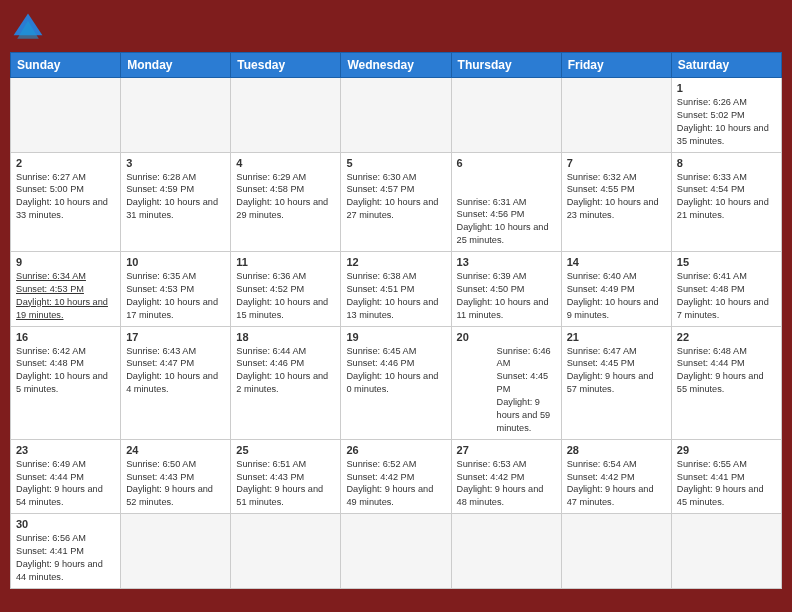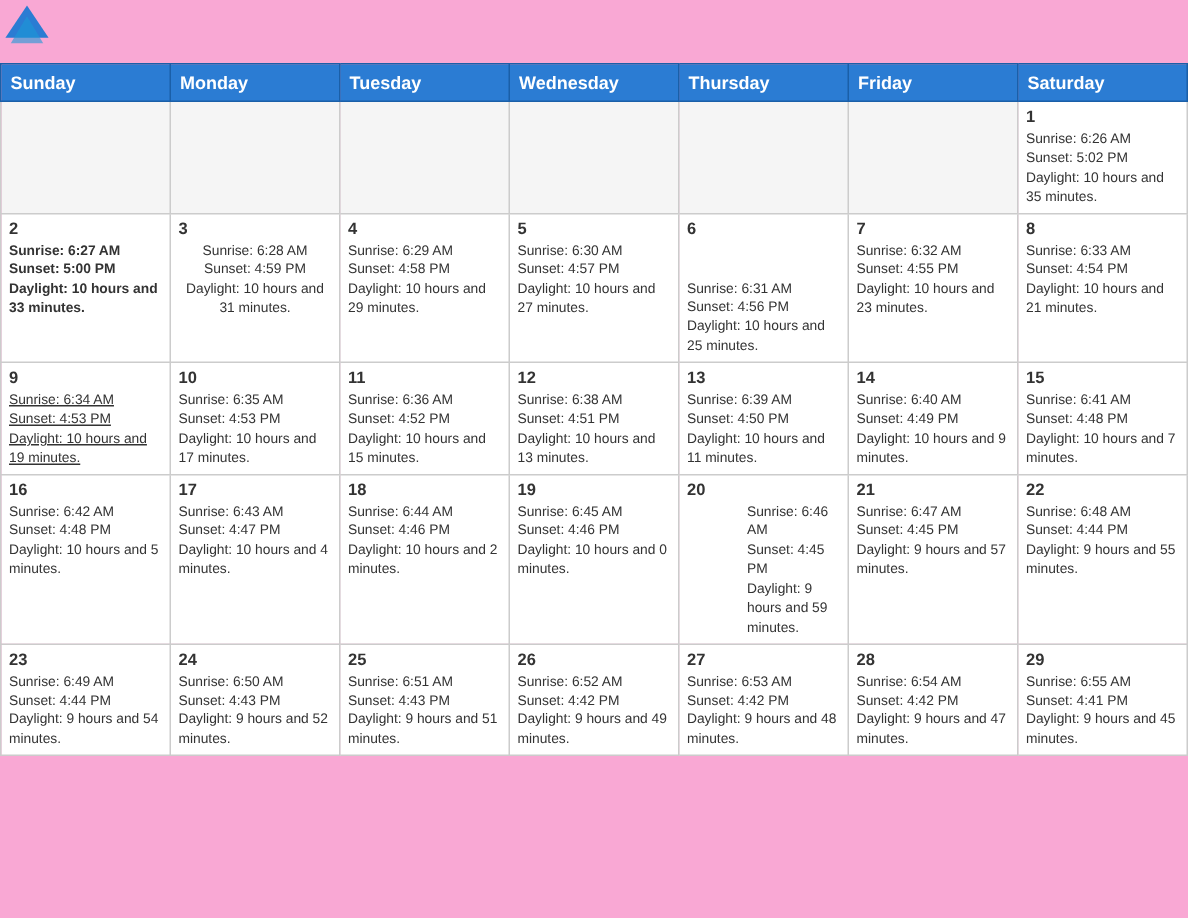--- a/index.html
+++ b/index.html
@@ -12,7 +12,8 @@
     .page {
       width: 792px;
       min-height: 612px;
-      background: #f9a8d4;
+      background: #7f1d1d;
+      padding: 10px;
     }
     .header {
       display: flex;

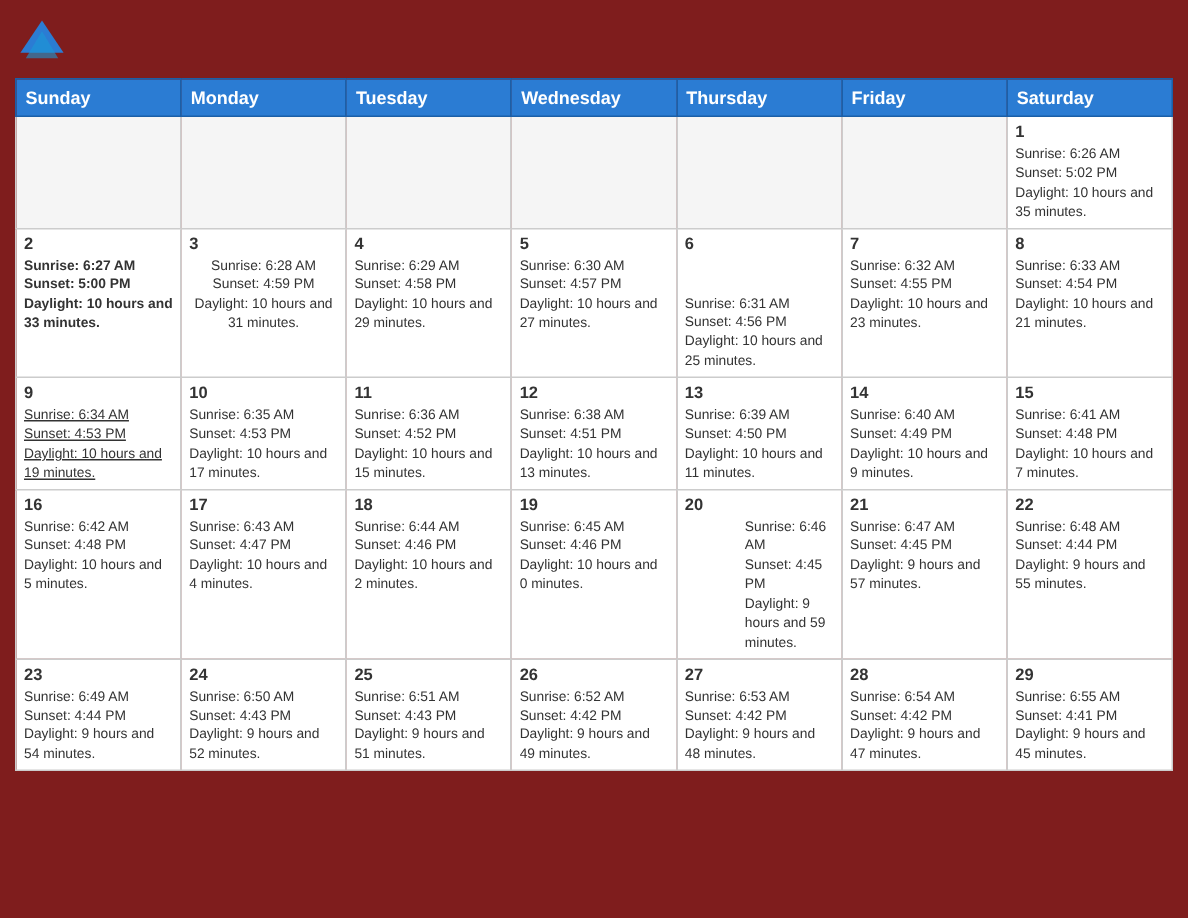--- a/index.html
+++ b/index.html
@@ -148,7 +148,7 @@
         <tr>
           <td>
             <span class="day-number">2</span>
-            <div class="day-info" style="white-space: pre-line; font-weight: bold;">Sunrise: 6:27 AM
+            <div class="day-info" style="white-space: pre-line;">Sunrise: 6:27 AM
 Sunset: 5:00 PM
 Daylight: 10 hours and 33 minutes.</div>
           </td>

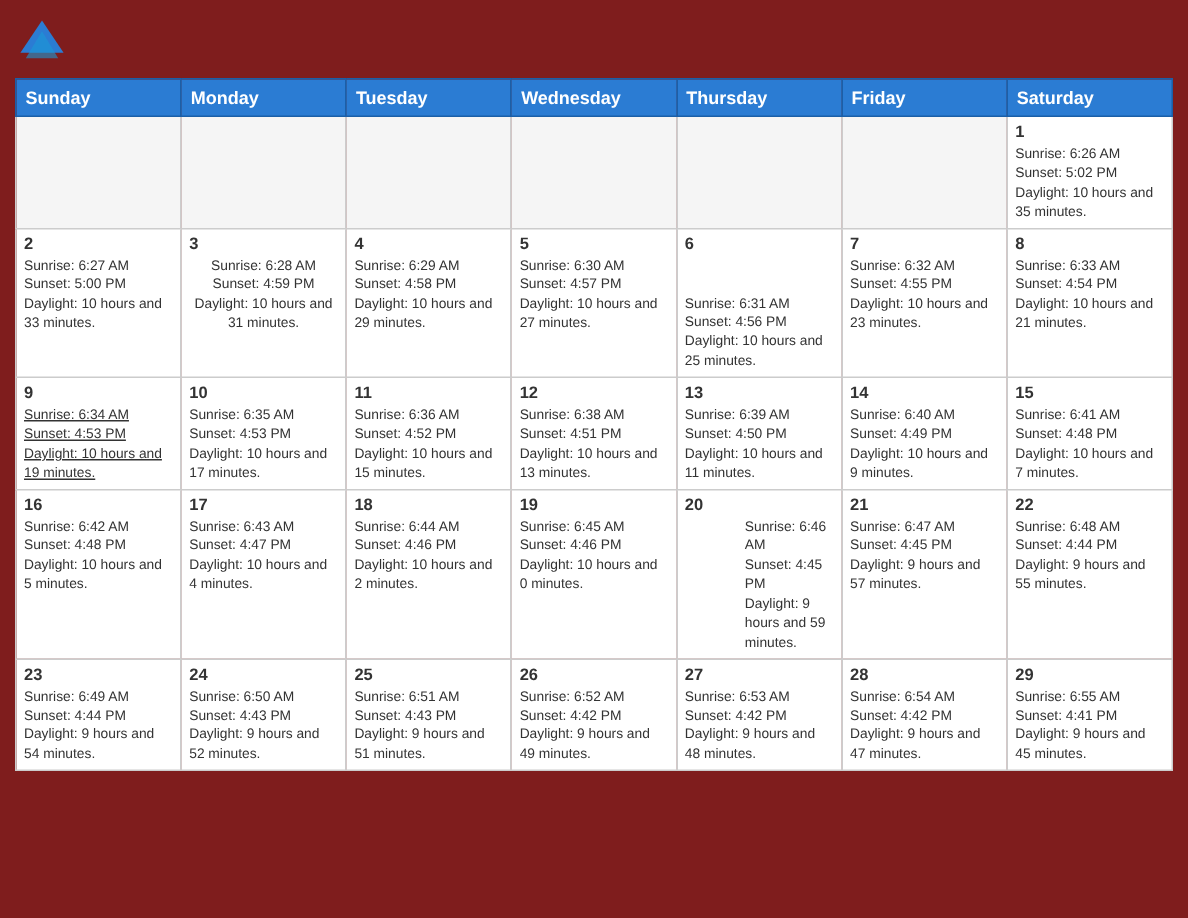--- a/index.html
+++ b/index.html
@@ -154,7 +154,7 @@
           </td>
           <td>
             <span class="day-number">3</span>
-            <div class="day-info" style="white-space: pre-line; text-align: center;">Sunrise: 6:28 AM
+            <div class="day-info" style="white-space: pre-line;">Sunrise: 6:28 AM
 Sunset: 4:59 PM
 Daylight: 10 hours and 31 minutes.</div>
           </td>

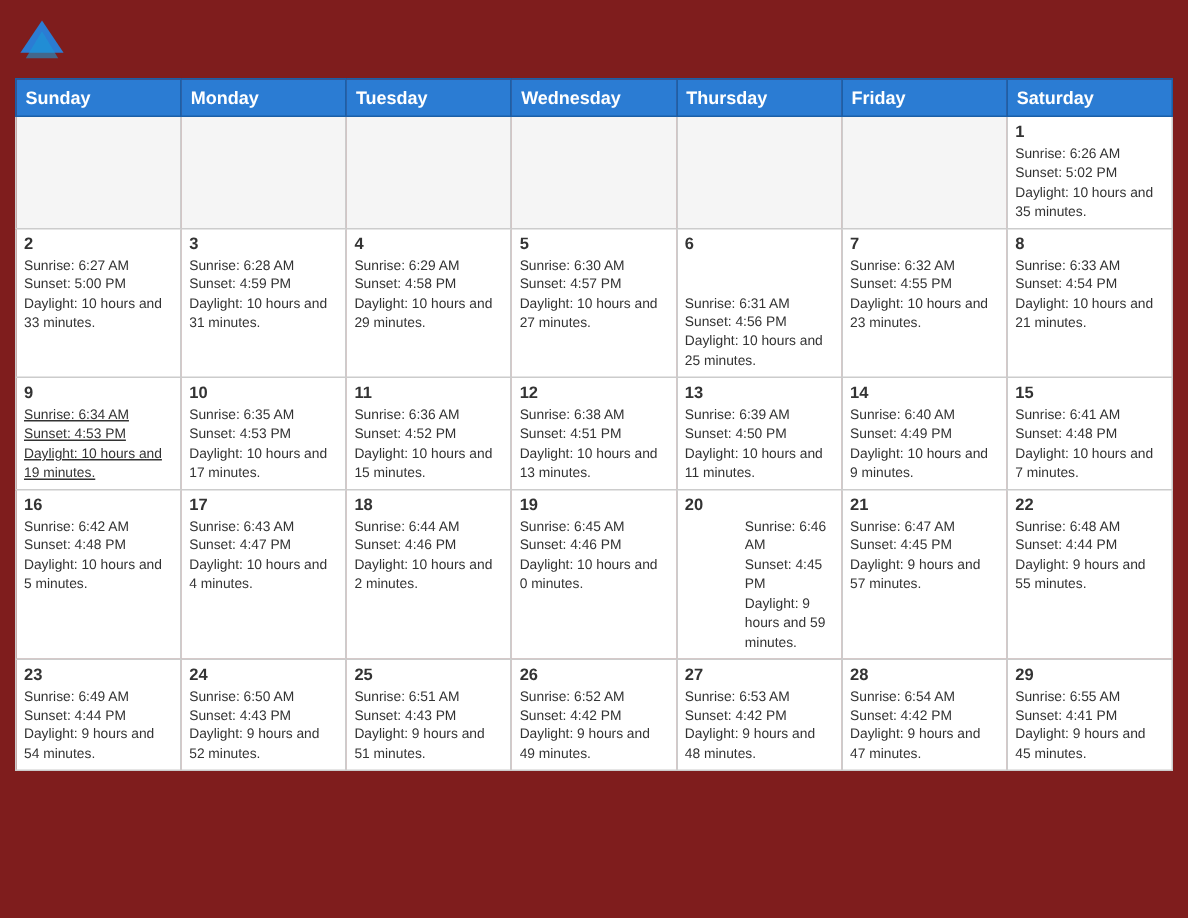--- a/index.html
+++ b/index.html
@@ -321,6 +321,20 @@
 Daylight: 9 hours and 45 minutes.</div>
           </td>
         </tr>
+        <tr class="last-row">
+          <td class="has-data">
+            <span class="day-number">30</span>
+            <div class="day-info" style="white-space: pre-line;">Sunrise: 6:56 AM
+Sunset: 4:41 PM
+Daylight: 9 hours and 44 minutes.</div>
+          </td>
+          <td class="empty"></td>
+          <td class="empty"></td>
+          <td class="empty"></td>
+          <td class="empty"></td>
+          <td class="empty"></td>
+          <td class="empty"></td>
+        </tr>
       </tbody>
   </table>
 </div>

